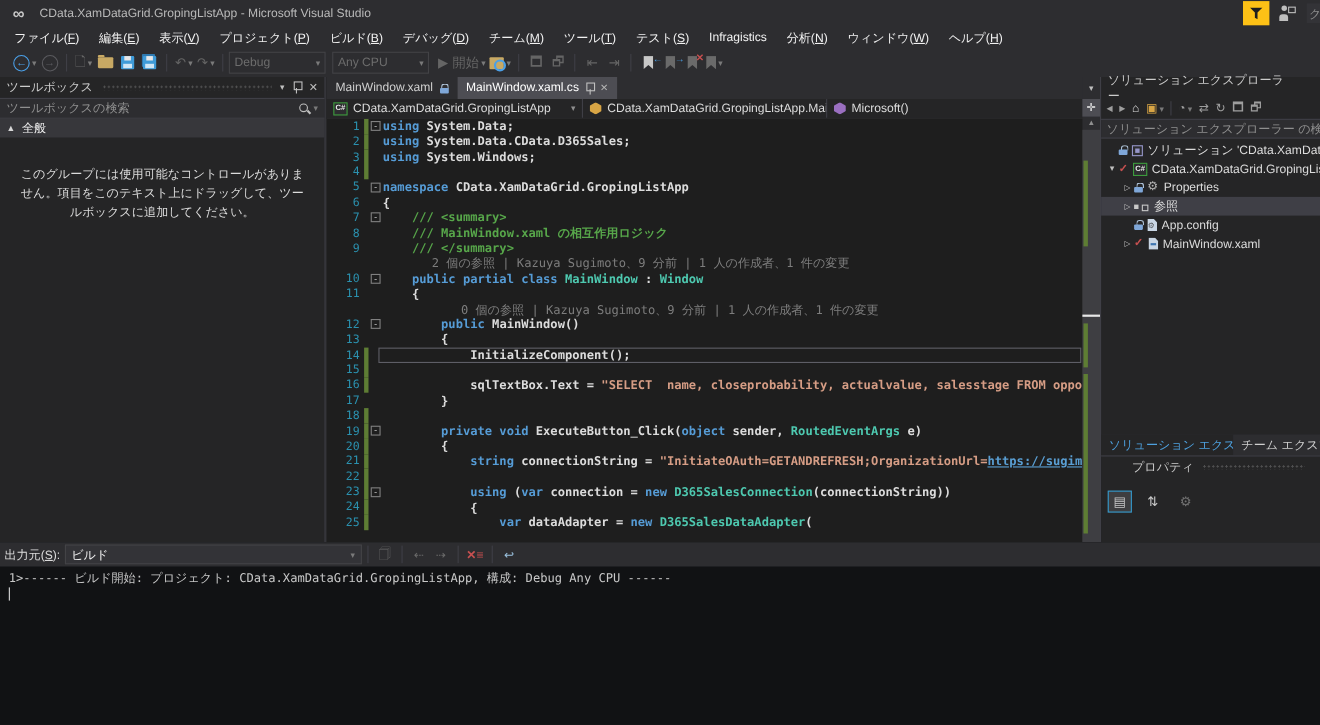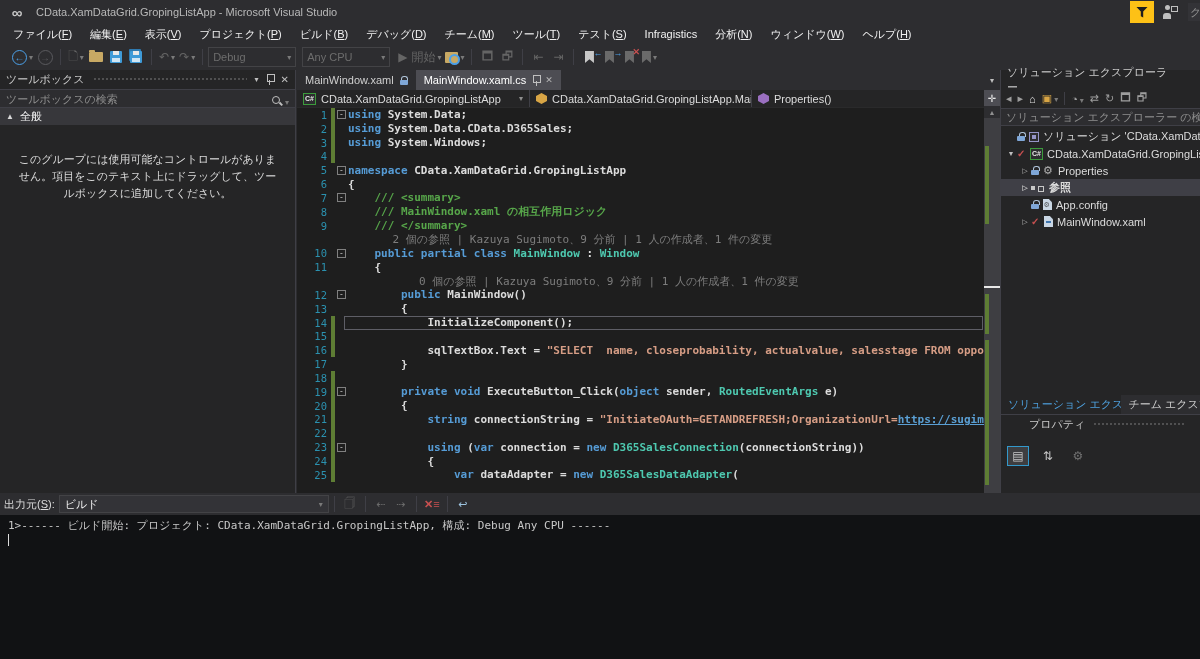--- a/index.html
+++ b/index.html
@@ -63,7 +63,7 @@
   .i-pin::before { content:""; position:absolute; left:1px; top:0; width:6px; height:6px; border:1px solid #BFBFBF; }
   .i-pin::after { content:""; position:absolute; left:3.5px; top:6px; width:1px; height:5px; background:#BFBFBF; }
   .searchrow { height:19px; background:#2D2D30; border-top:1px solid #3F3F46; border-bottom:1px solid #3F3F46;
-    display:flex; align-items:flex-end; padding:0 6px; color:#8F8F8F; }
+    display:flex; align-items:center; padding:0 6px; color:#8F8F8F; }
   .searchrow .ph { flex:1; }
   .i-search { width:12px; height:12px; position:relative; display:inline-block; }
   .i-search::before { content:""; position:absolute; left:1px; top:1px; width:6px; height:6px; border:1.5px solid #BFBFBF; border-radius:50%; }

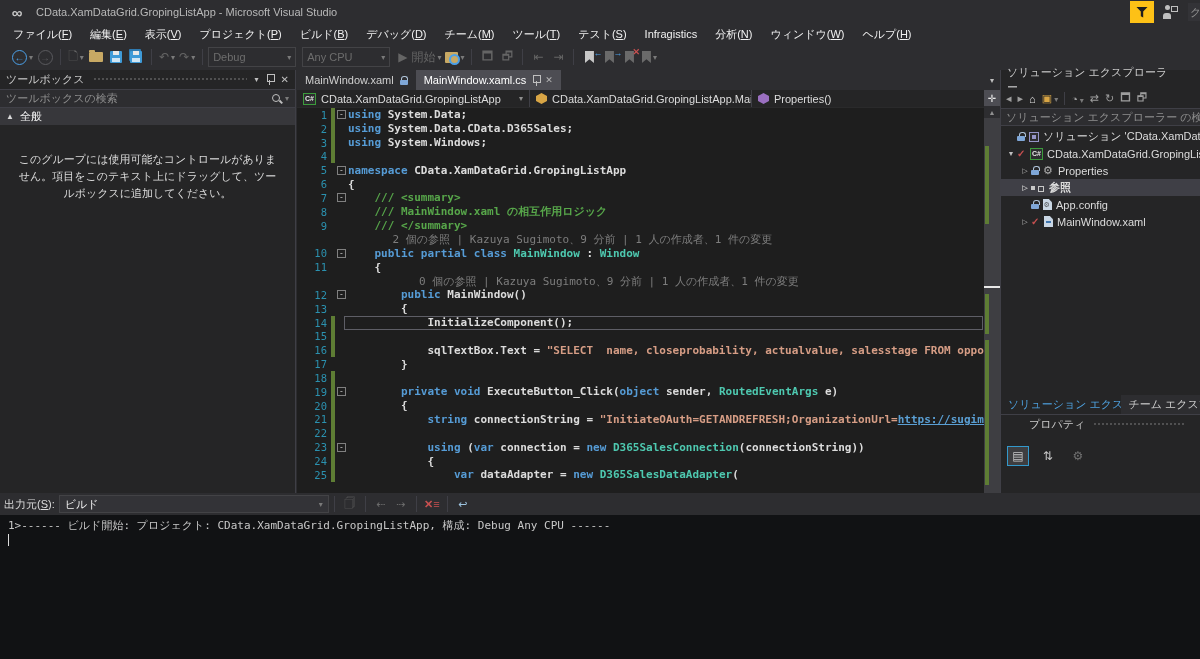--- a/index.html
+++ b/index.html
@@ -335,7 +335,7 @@
       </div>
       <div class="crumb c3">
         <span class="i-method"></span>
-        <span>Properties()</span>
+        <span>Microsoft()</span>
         <span class="dd">▾</span>
       </div>
     </div>

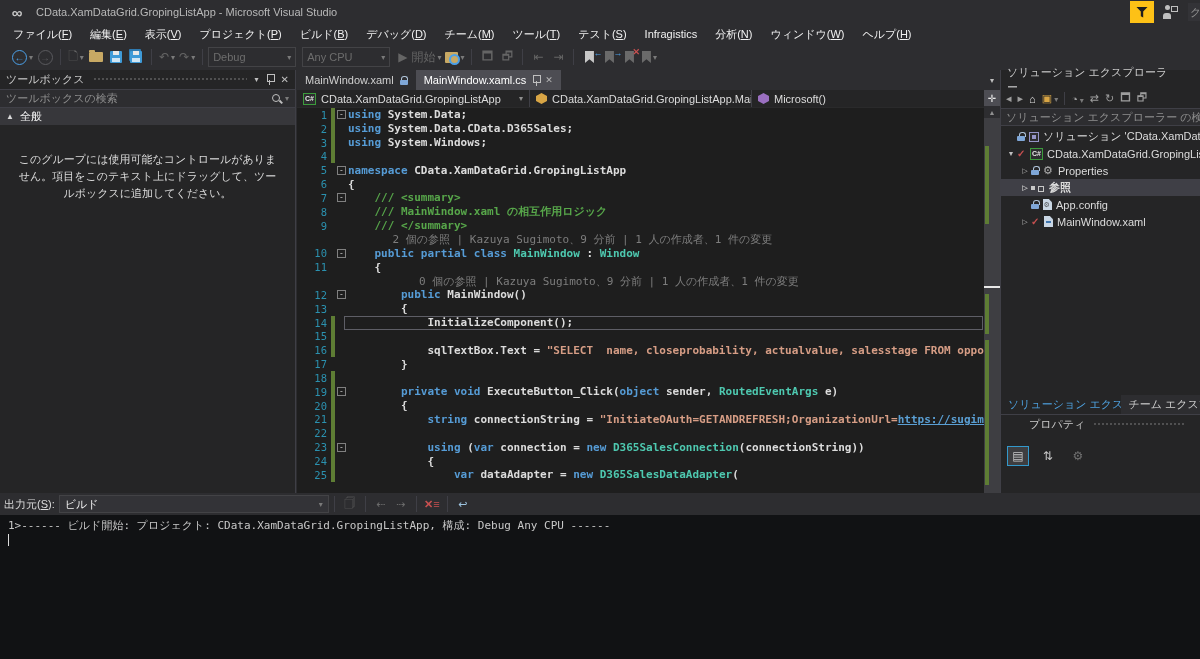--- a/index.html
+++ b/index.html
@@ -122,7 +122,7 @@
     color:#8F8F8F; display:flex; align-items:center; padding:0 5px; overflow:hidden; white-space:nowrap; }
   .soltree { margin-top:2px; }
   .trow { height:17px; display:flex; align-items:center; white-space:nowrap; overflow:hidden; color:#DCDCDC; }
-  .trow.sel { background:#3F3F46;font-weight:bold; }
+  .trow.sel { background:#3F3F46; }
   .texp { width:12px; flex:none; font-size:7px; color:#BFBFBF; text-align:center; }
   .ti { flex:none; margin-right:4px; display:inline-block; position:relative; }
   .ti-lock { width:8px; height:9px; } .ti-lock::before { content:""; position:absolute; left:1.5px; top:0; width:5px; height:4px; border:1px solid #AFC3D8; border-bottom:none; border-radius:3px 3px 0 0; }

